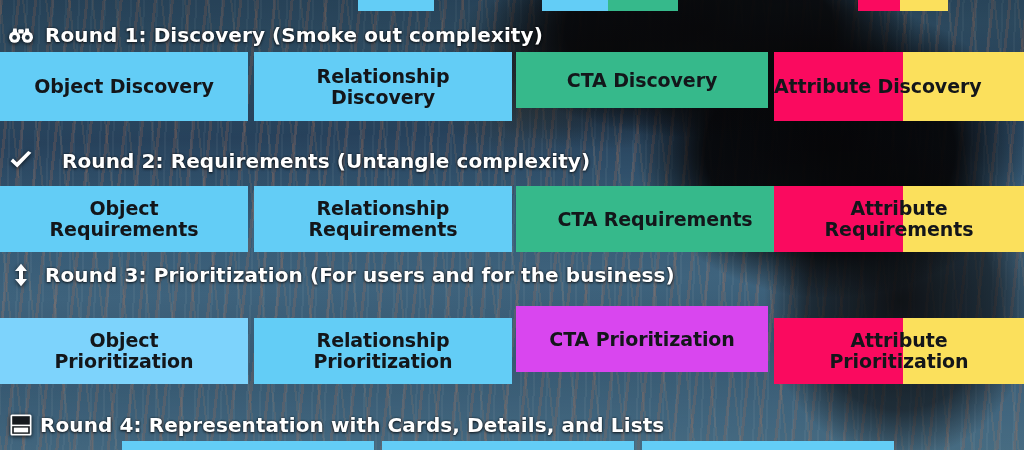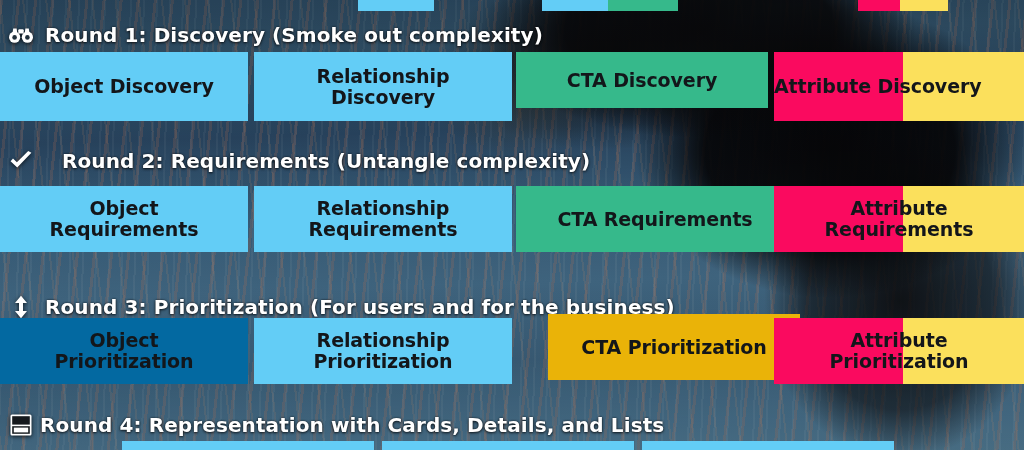--- a/index.html
+++ b/index.html
@@ -193,7 +193,7 @@
     </div>
   </div>
 
-  <div class="round-header" style="top:292px;">
+  <div class="round-header" style="top:260px;">
     <span class="round-icon">
       <svg width="26" height="26" viewBox="0 0 26 26">
         <g fill="#ffffff">

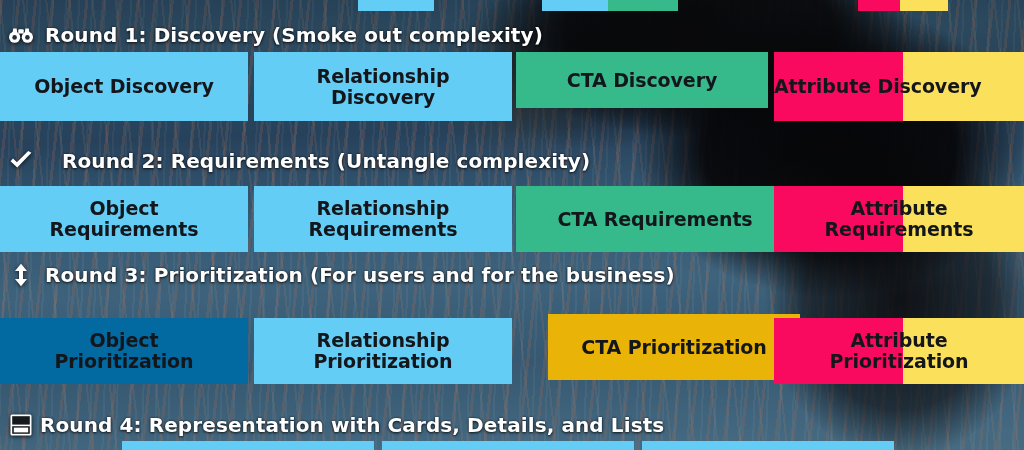--- a/index.html
+++ b/index.html
@@ -204,7 +204,7 @@
     <span class="round-title">Round 3: Prioritization (For users and for the business)</span>
   </div>
 
-  <div class="card" style="left:0px; top:318px; width:248px; height:66px; background:#0369a1;">
+  <div class="card" style="left:0px; top:318px; width:248px; height:66px; background:#7dd3fc;">
     <span class="card-label">Object Prioritization</span>
   </div>
   <div class="card" style="left:254px; top:318px; width:258px; height:66px; background:#63cdf6;">

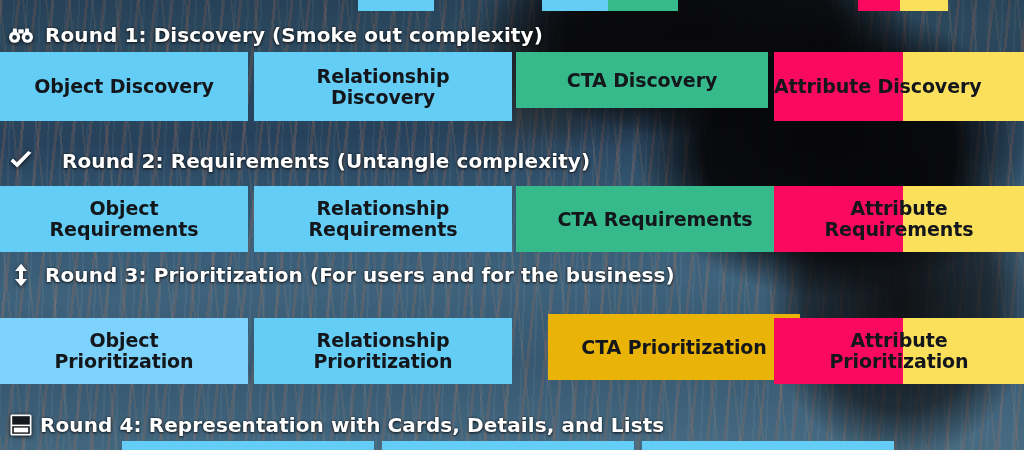--- a/index.html
+++ b/index.html
@@ -211,7 +211,7 @@
     <span class="card-label">Relationship
 Prioritization</span>
   </div>
-  <div class="card" style="left:516px; top:314px; width:252px; height:66px; background:#eab308;margin-left:32px;">
+  <div class="card" style="left:516px; top:306px; width:252px; height:66px; background:#d946ef;">
     <span class="card-label">CTA Prioritization</span>
   </div>
   <div class="split-card" style="left:774px; top:318px; width:250px; height:66px;">

